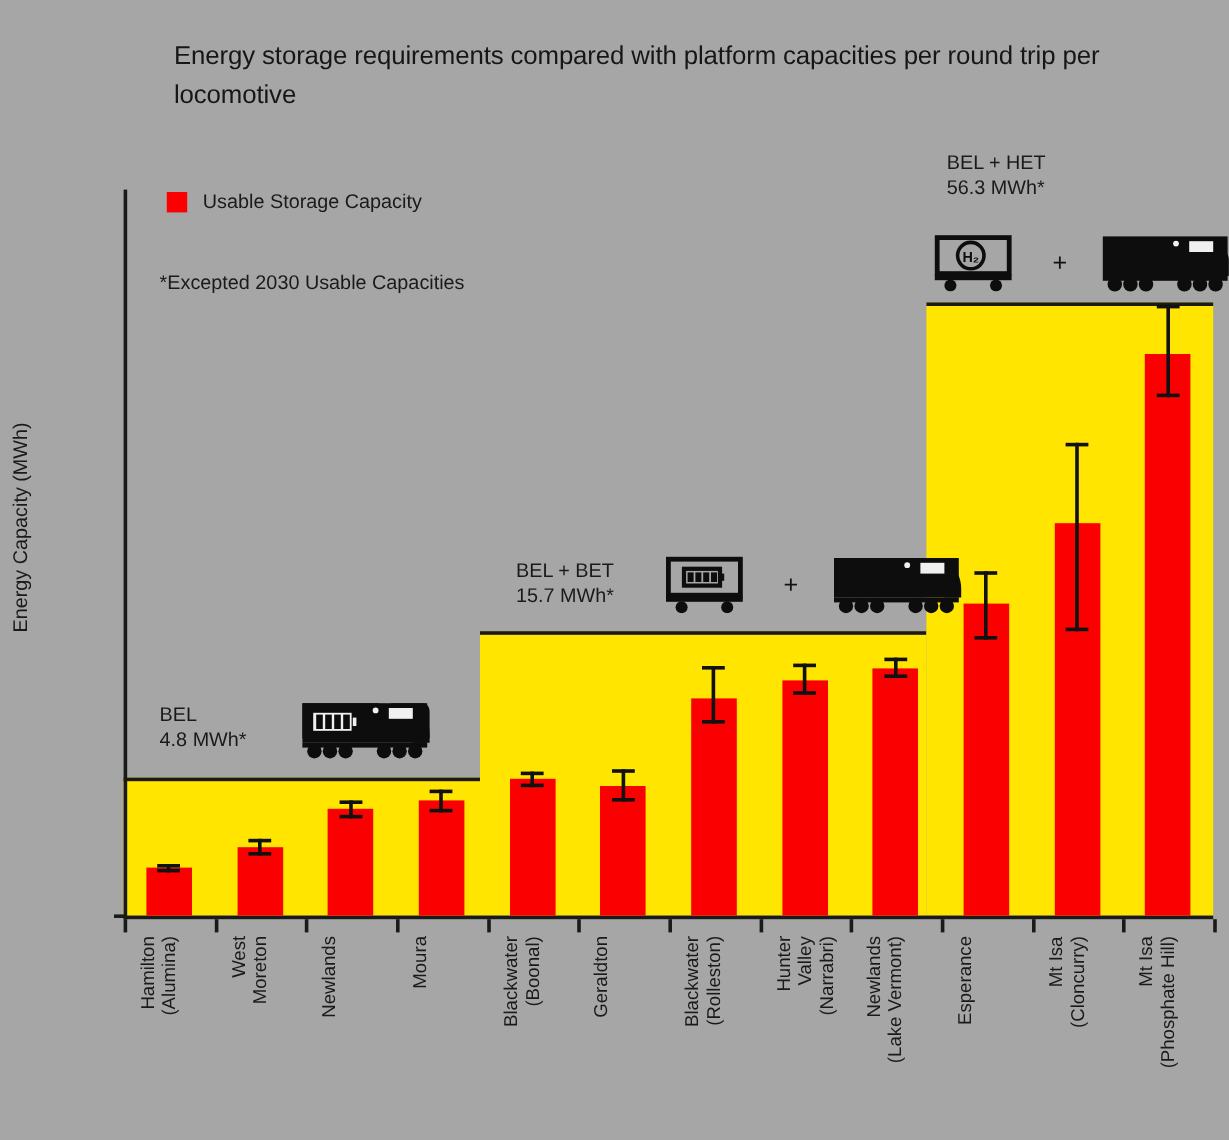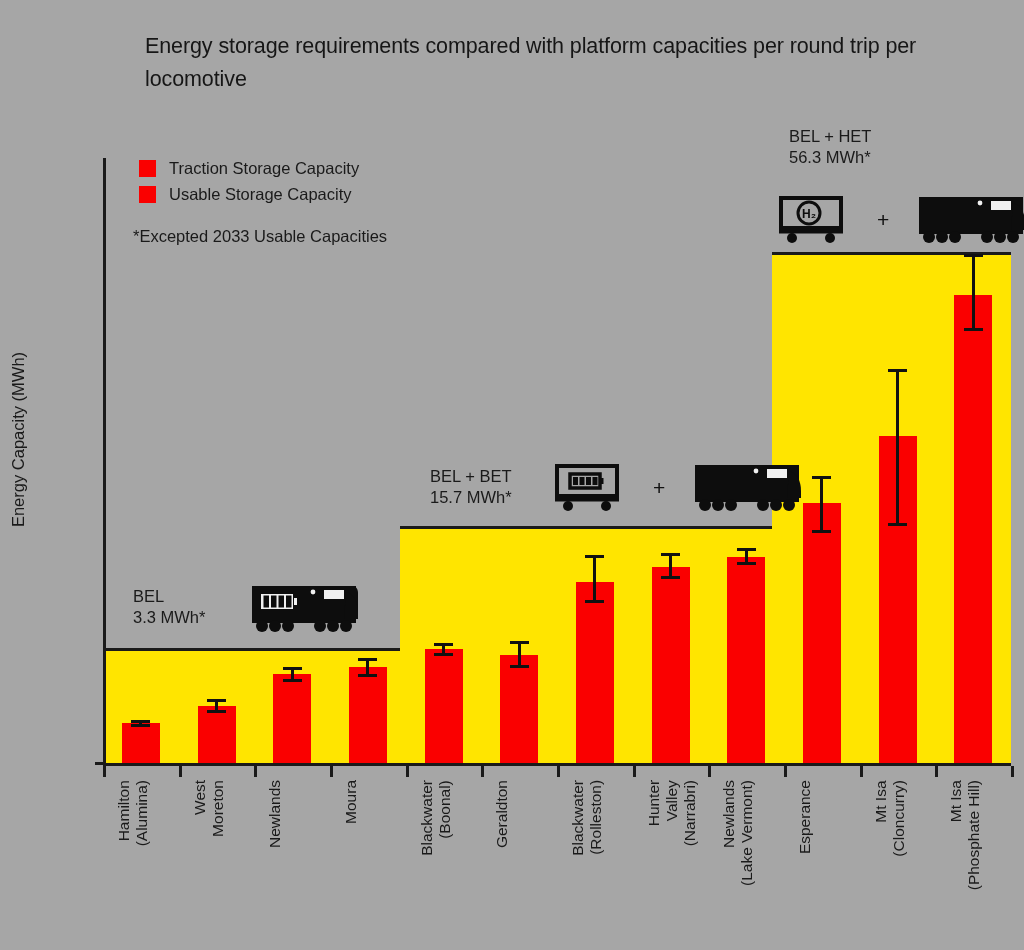--- a/index.html
+++ b/index.html
@@ -149,10 +149,6 @@
   <div class="y-tick-mark" style="top:763px;"></div>
 
   <div id="legend">
-    <div class="legend-row">
-      <span class="legend-swatch"></span>
-      <span class="legend-text">Traction Storage Capacity</span>
-    </div>
     <div class="legend-row">
       <span class="legend-swatch"></span>
       <span class="legend-text">Usable Storage Capacity</span>

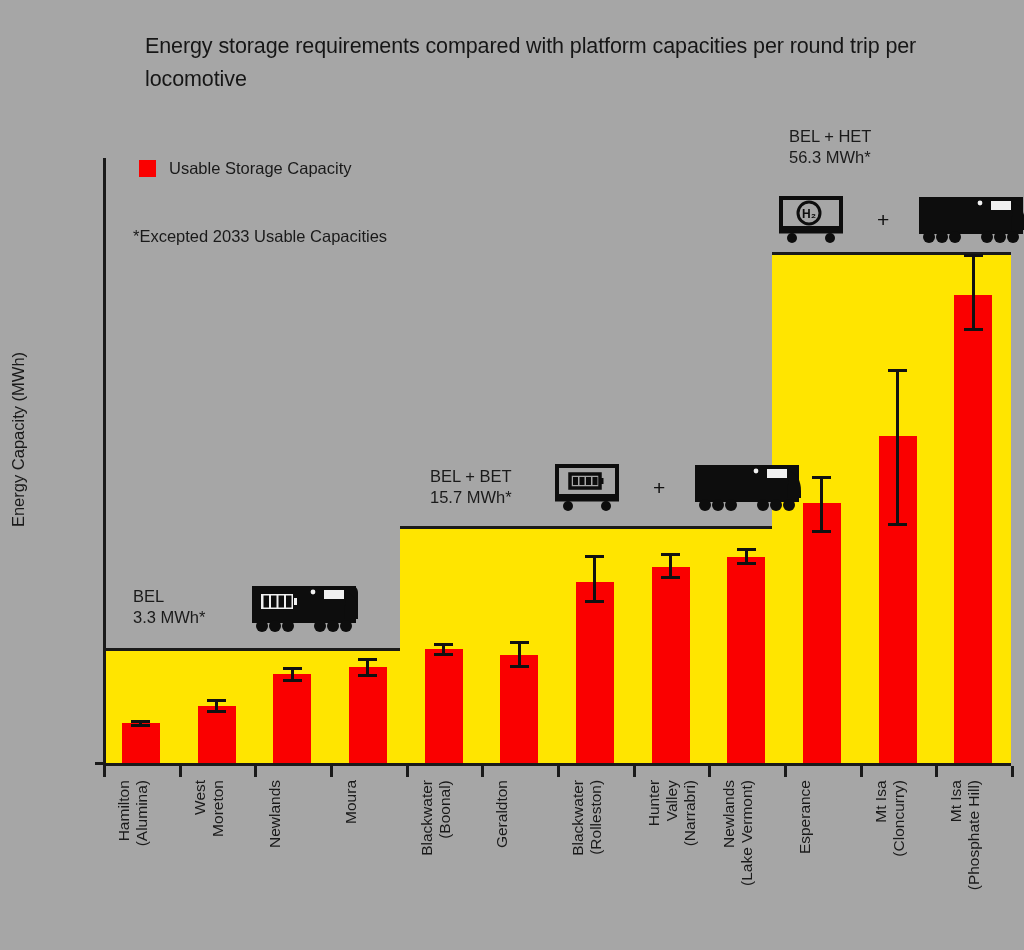--- a/index.html
+++ b/index.html
@@ -154,7 +154,7 @@
       <span class="legend-text">Usable Storage Capacity</span>
     </div>
   </div>
-  <div id="legend-note">*Excepted 2033 Usable Capacities</div>
+  <div id="legend-note">*Excepted 2030 Usable Capacities</div>
 
   <div class="annot" style="left:133px;top:586px;">
     <div class="annot-text"><span>BEL</span>

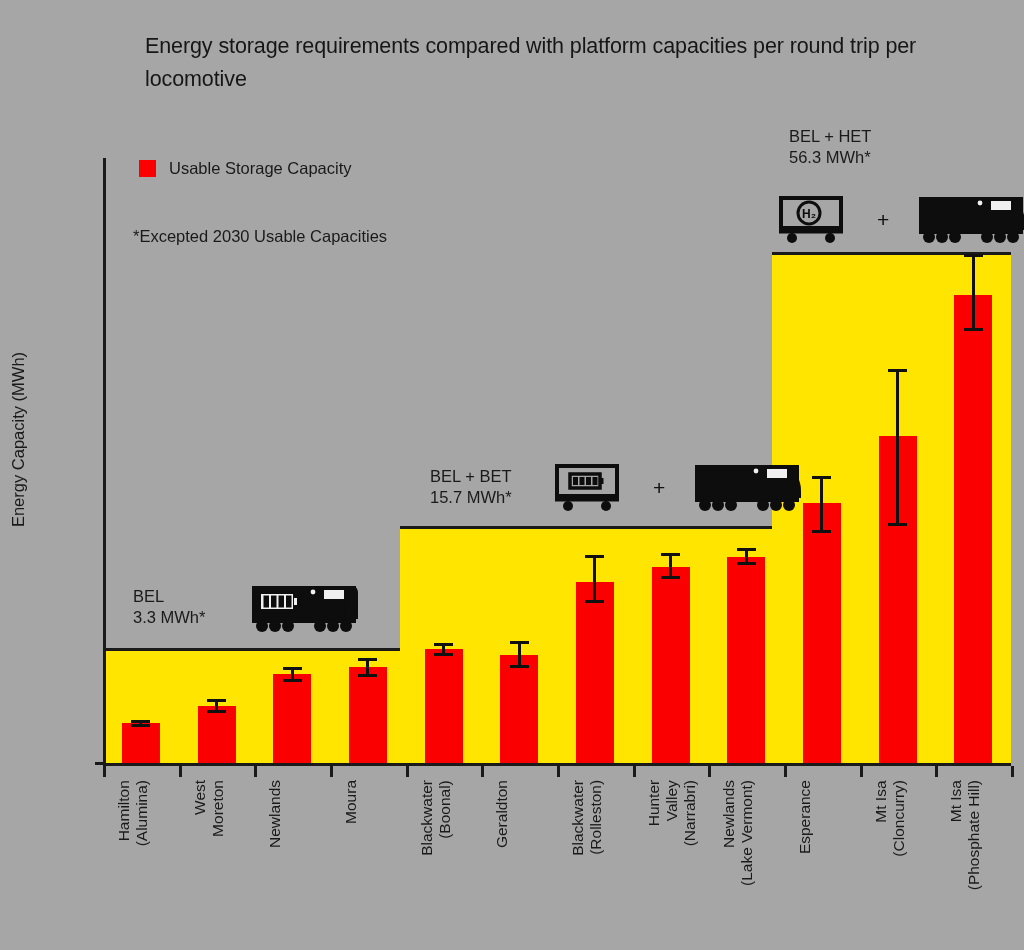--- a/index.html
+++ b/index.html
@@ -158,7 +158,7 @@
 
   <div class="annot" style="left:133px;top:586px;">
     <div class="annot-text"><span>BEL</span>
-<span>3.3 MWh*</span></div>
+<span>4.8 MWh*</span></div>
   </div>
   <div class="annot-icons" style="position:absolute;left:250px;top:582px;">
     <span>

